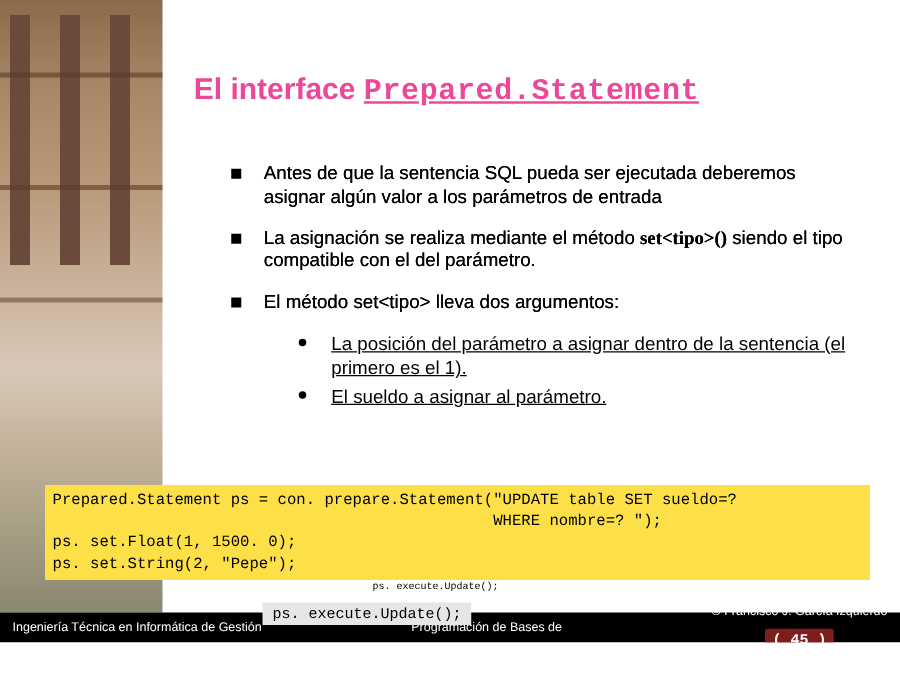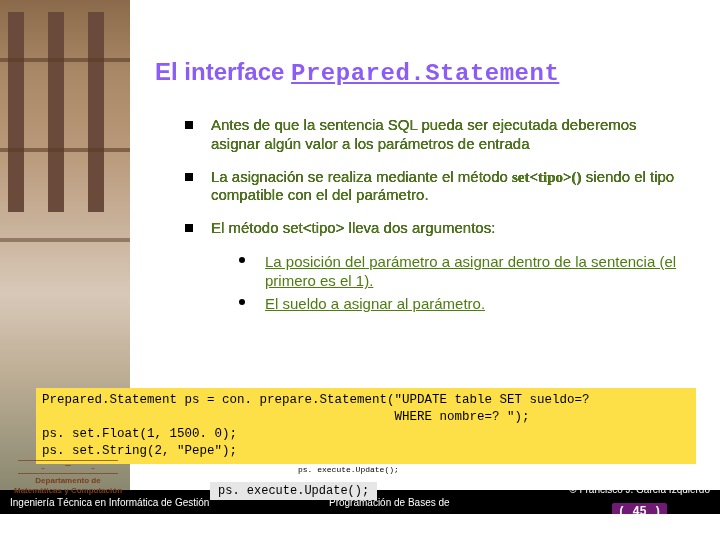--- a/index.html
+++ b/index.html
@@ -8,7 +8,7 @@
   .bg-photo::before { content:""; position:absolute; left:8px; top:12px; width:16px; height:200px; background:#6a4a3a; box-shadow: 40px 0 0 #6a4a3a, 80px 0 0 #6a4a3a; }
   .bg-photo::after { content:""; position:absolute; left:0; top:58px; width:130px; height:4px; background:rgba(90,60,40,.6); box-shadow: 0 90px 0 rgba(90,60,40,.6), 0 180px 0 rgba(90,60,40,.5); }
   .slide { position: relative; z-index: 1; width: 720px; height: 490px; }
-  .title { position:absolute; left:155px; top:58px; font-size:24px; font-weight:bold; color:#8b5cf6; }
+  .title { position:absolute; left:155px; top:58px; font-size:24px; font-weight:bold; color:#ec4899; }
   .title-u { text-decoration: underline; font-family: "Courier New", monospace; letter-spacing:.5px; }
   .bullets { position:absolute; left:185px; top:116px; width:500px; font-size:15px; color:#4d7c0f; }
   .b1 { display:flex; gap:18px; margin-bottom:14px; line-height:1.25; text-shadow: 0 0 0.3px #000; }

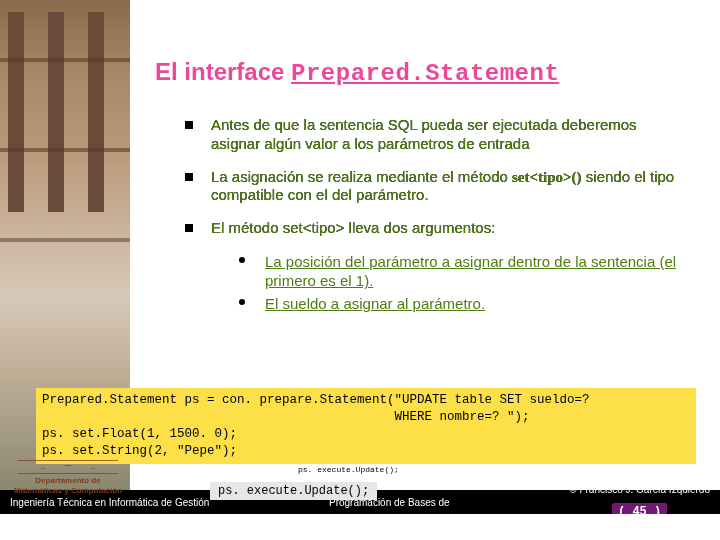--- a/index.html
+++ b/index.html
@@ -10,7 +10,7 @@
   .slide { position: relative; z-index: 1; width: 720px; height: 490px; }
   .title { position:absolute; left:155px; top:58px; font-size:24px; font-weight:bold; color:#ec4899; }
   .title-u { text-decoration: underline; font-family: "Courier New", monospace; letter-spacing:.5px; }
-  .bullets { position:absolute; left:185px; top:116px; width:500px; font-size:15px; color:#4d7c0f; }
+  .bullets { position:absolute; left:185px; top:130px; width:500px; font-size:15px; color:#000000; }
   .b1 { display:flex; gap:18px; margin-bottom:14px; line-height:1.25; text-shadow: 0 0 0.3px #000; }
   .sq { width:8px; min-width:8px; height:8px; background:#000; margin-top:5px; }
   .mono { font-family:Liberation Serif, serif; font-weight:bold; }

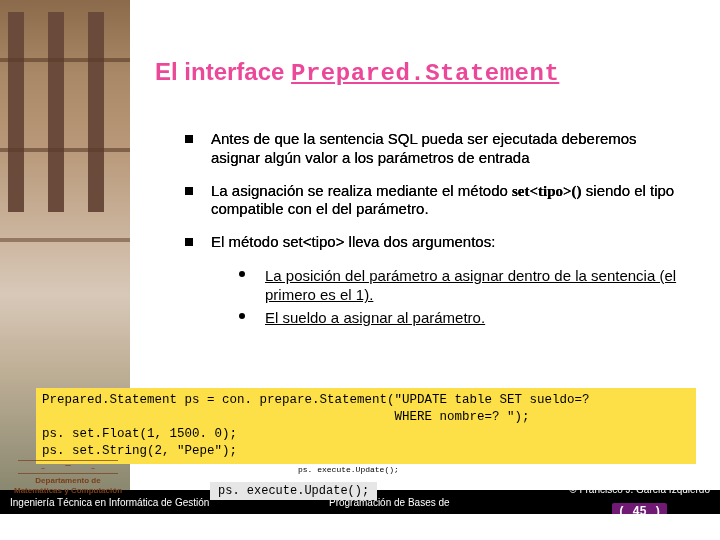--- a/index.html
+++ b/index.html
@@ -74,10 +74,6 @@
   <div class="codebox2">ps. execute.Update();</div>
   <div class="codebox3">ps. execute.Update();</div>
 
-  <div class="dept">
-    <div>Departamento de</div>
-    <div>Matemáticas y Computación</div>
-  </div>
 </div>
 
 <div class="footer">

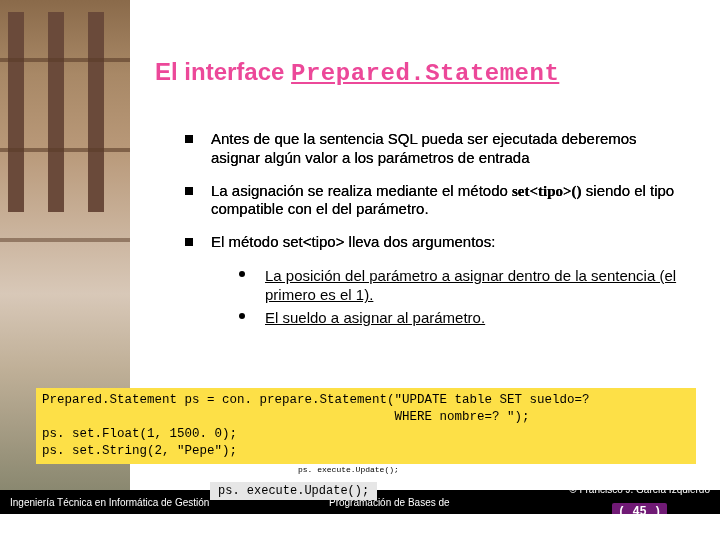--- a/index.html
+++ b/index.html
@@ -26,7 +26,7 @@
   .footer .fl { padding:0 10px; white-space:nowrap; }
   .footer .fc { flex:1; text-align:center; }
   .footer .fr { padding:0 10px; display:flex; align-items:center; gap:8px; white-space:nowrap;flex-direction:column; }
-  .pager { background:#701a75; color:#fff; font-family:"Courier New",monospace; font-weight:bold; font-size:12px; padding:2px 6px; border-radius:2px; }
+  .pager { background:#7f1d1d; color:#fff; font-family:"Courier New",monospace; font-weight:bold; font-size:12px; padding:2px 6px; border-radius:2px; }
   .bigwhite { position:absolute; left:0; bottom:0; width:720px; height:26px; background:#fff; }
 </style>
 </head>

